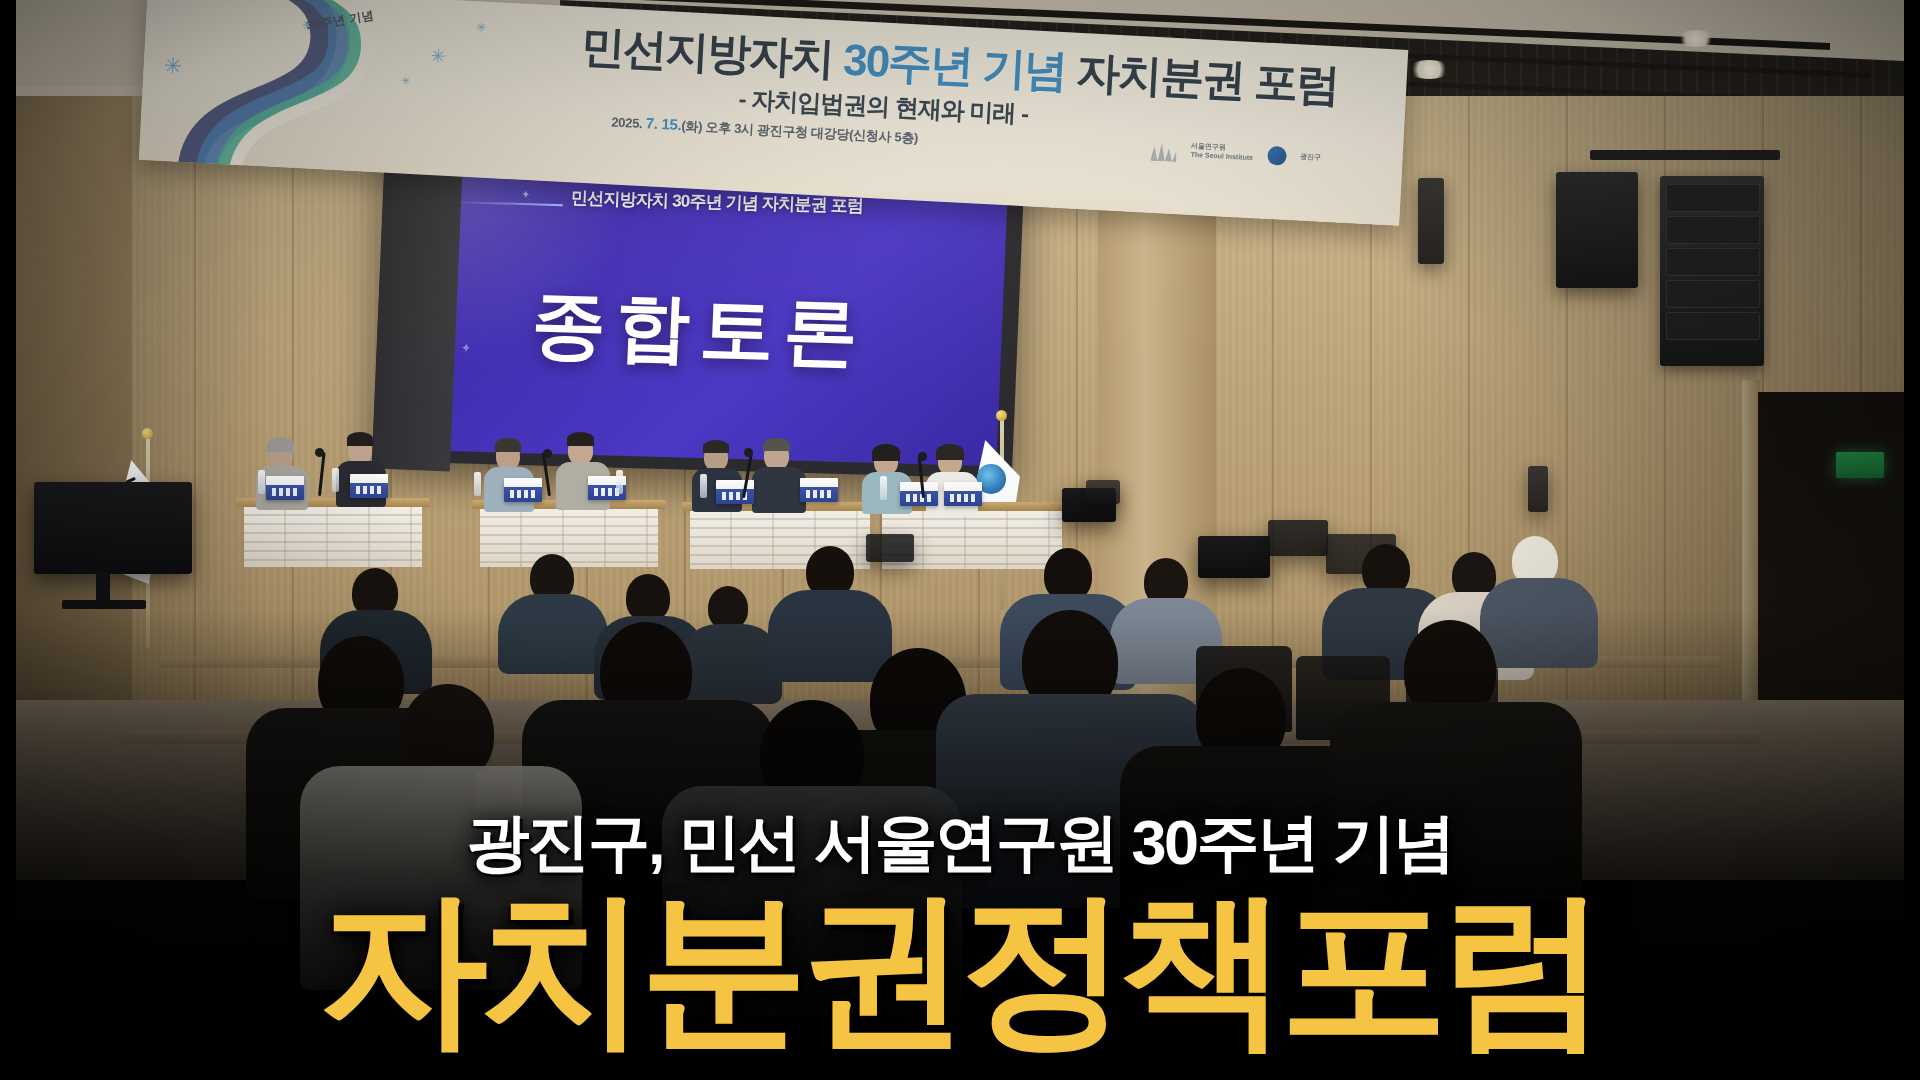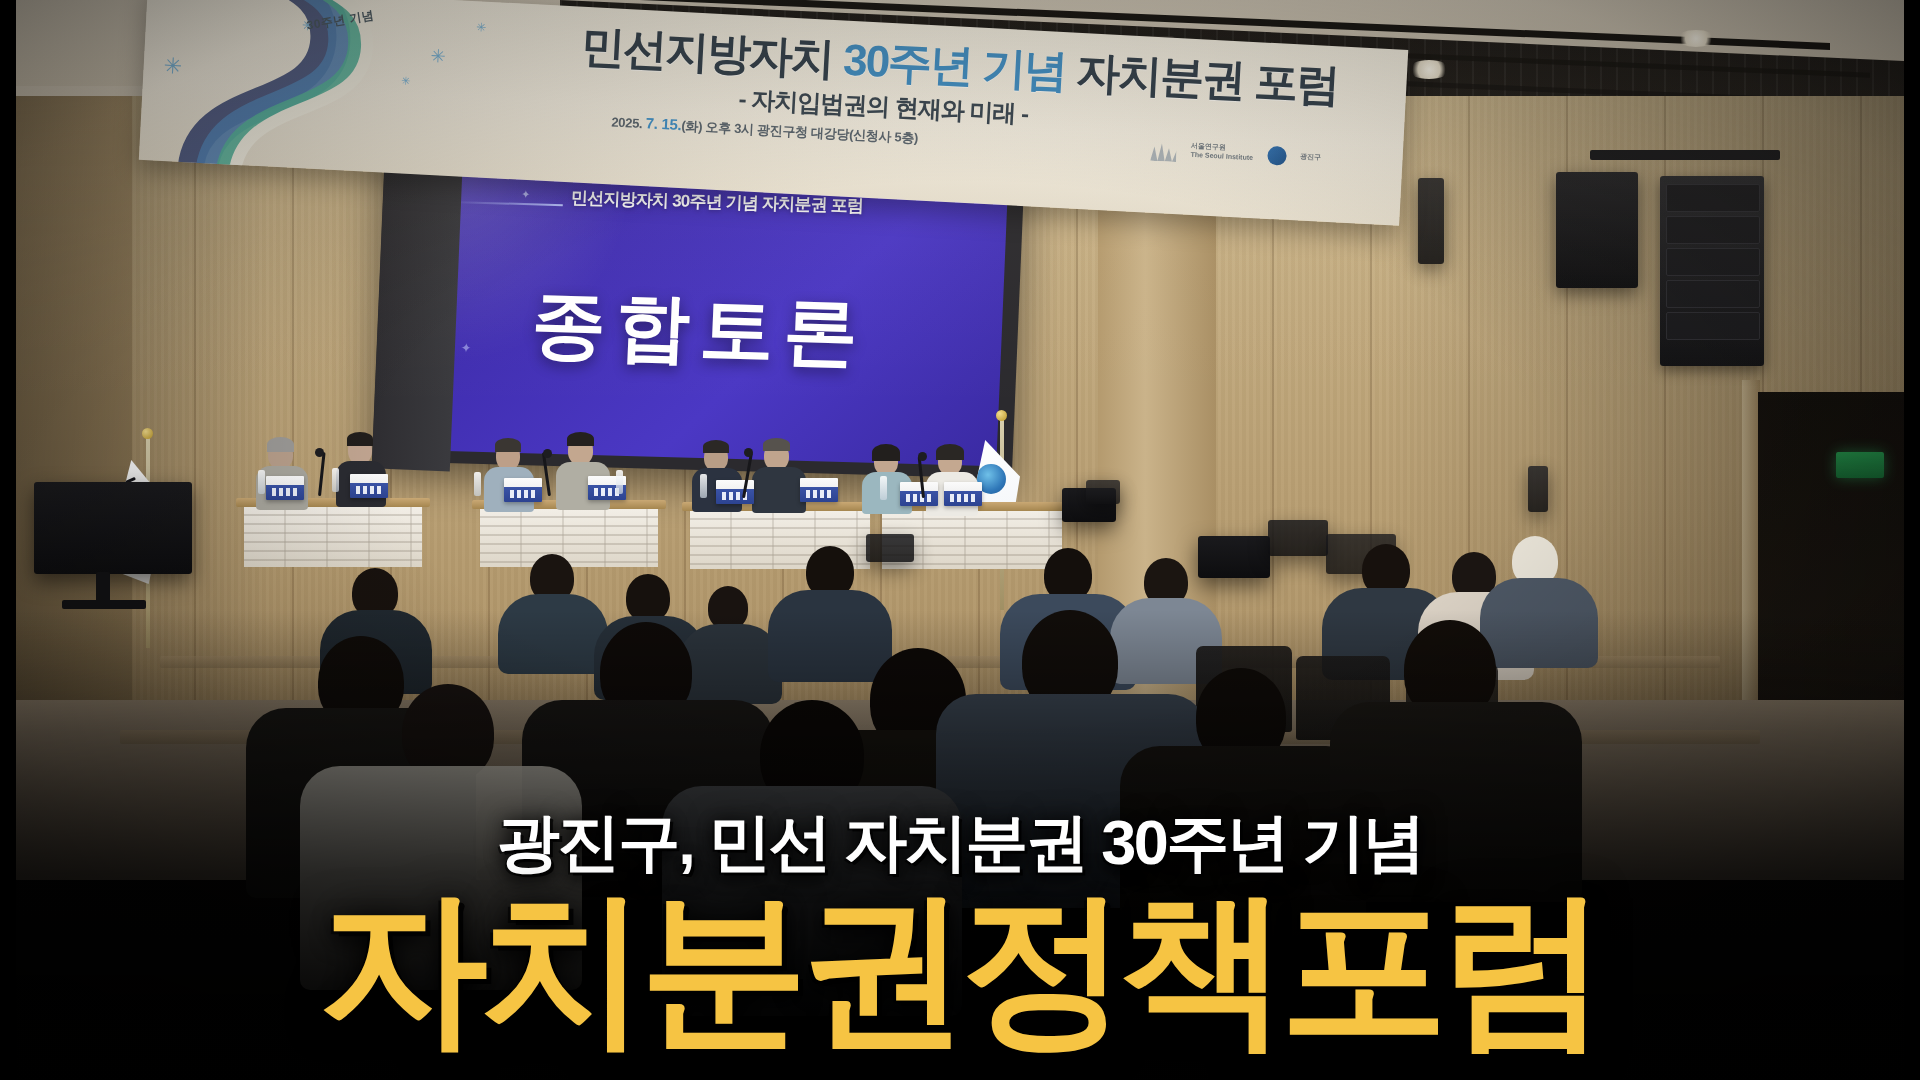--- a/index.html
+++ b/index.html
@@ -468,7 +468,7 @@
   </div>
 
   <div class="caption">
-    <div class="cap-sub">광진구, 민선 자치분권 30주년 기념</div>
+    <div class="cap-sub">광진구, 민선 서울연구원 30주년 기념</div>
     <div class="cap-main">자치분권정책포럼</div>
   </div>
 

